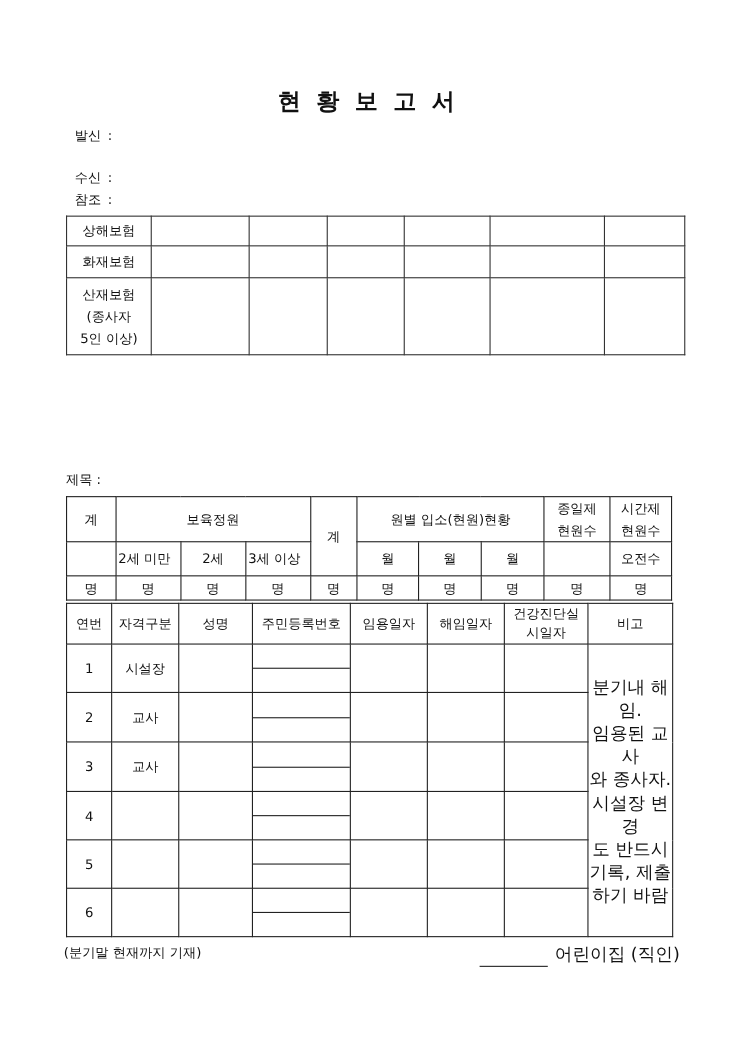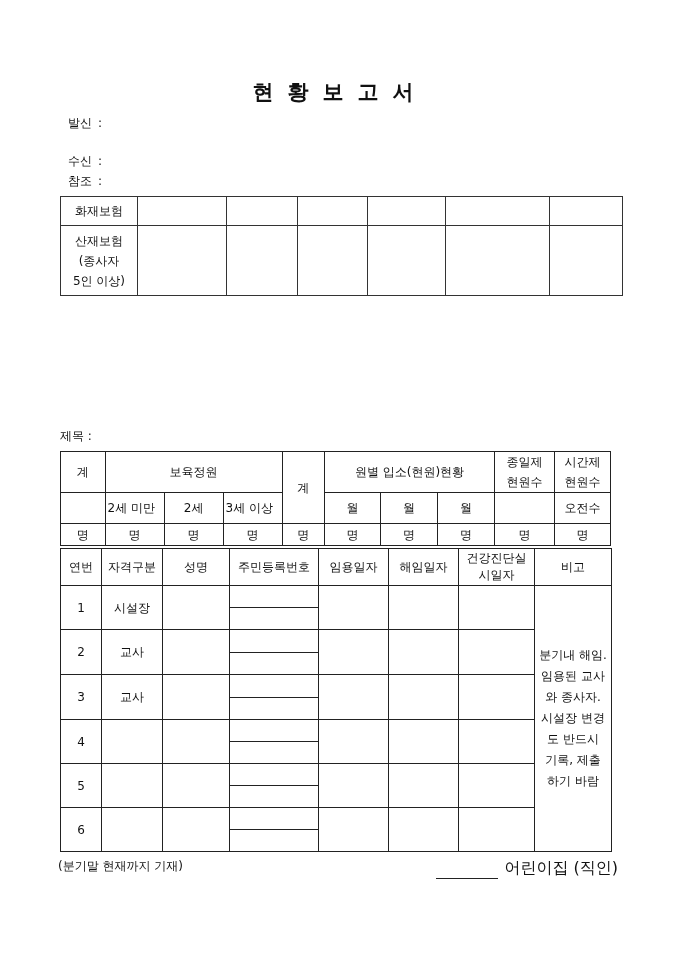--- a/index.html
+++ b/index.html
@@ -43,6 +43,15 @@
       <col style="width:73px">
     </colgroup>
   <tbody>
+  <tr style="height:27px">
+    <td>상해보험</td>
+    <td></td>
+        <td></td>
+        <td></td>
+        <td></td>
+        <td></td>
+        <td></td>
+  </tr>
   <tr style="height:29px">
     <td>화재보험</td>
     <td></td>

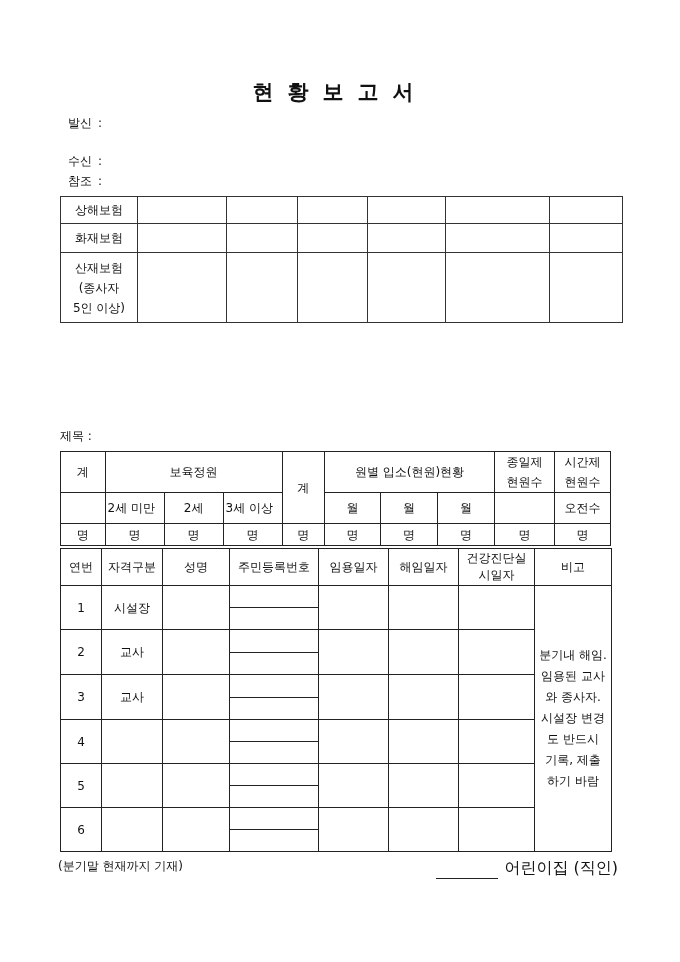--- a/index.html
+++ b/index.html
@@ -21,7 +21,7 @@
   .split div { flex: 1; }
   .split div:first-child { border-bottom: 1px solid #222; }
   .lft { text-align: left; padding-left: 2px; }
-  .remark { line-height: 21px; font-size: 12px; }
+  .remark { line-height: 21px; font-size: 16px; }
 </style>
 </head>
 <body>

